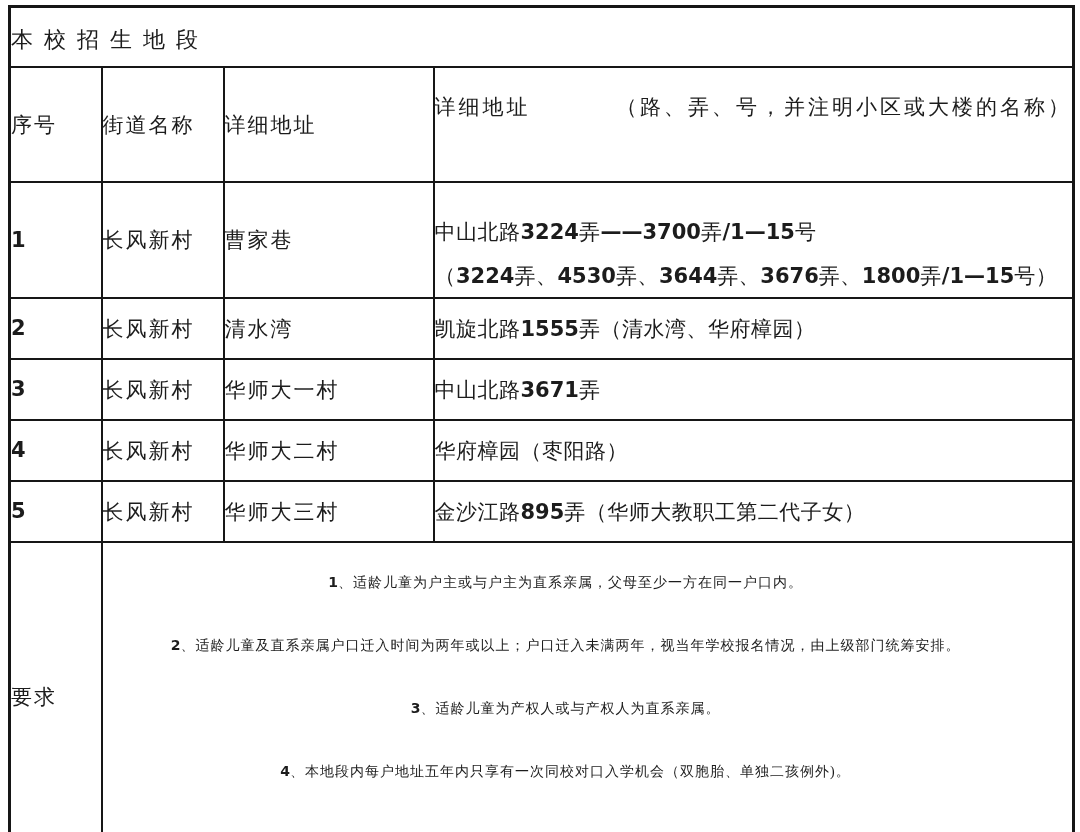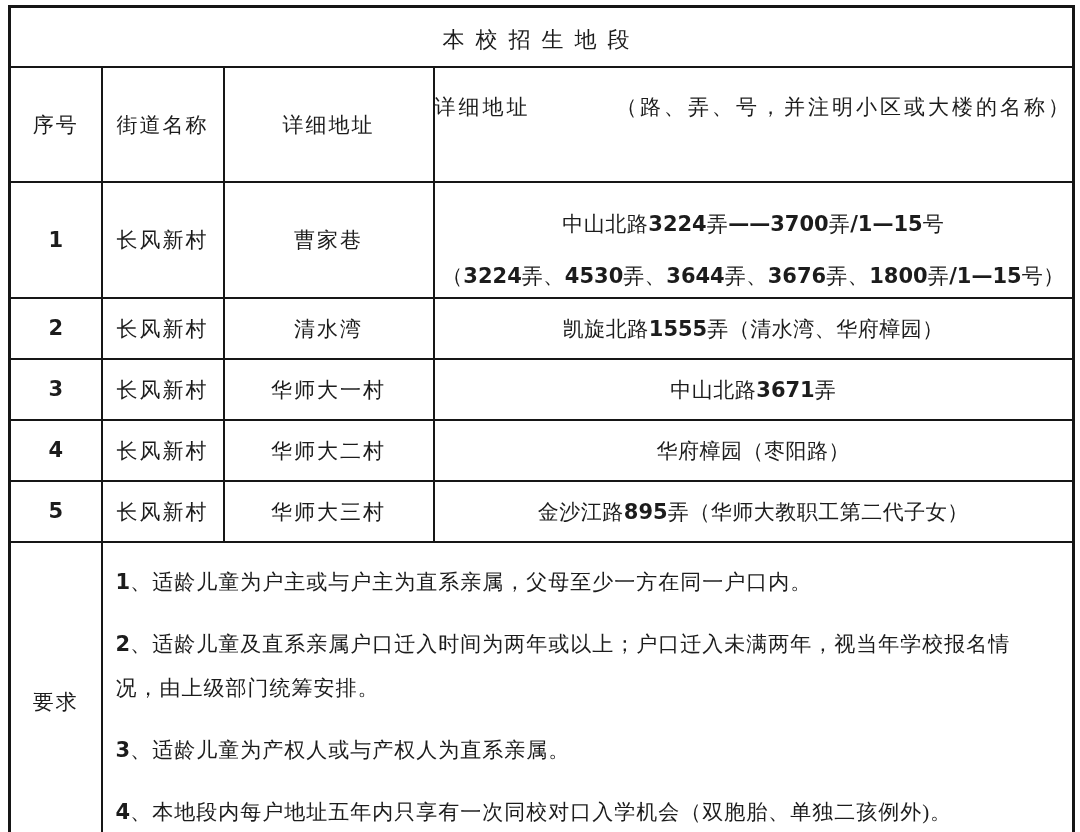--- a/index.html
+++ b/index.html
@@ -27,7 +27,6 @@
   }
   td {
     border: 2px solid #161616;
-    text-align: center;
     vertical-align: middle;
     font-size: 21px;
     letter-spacing: 2px;

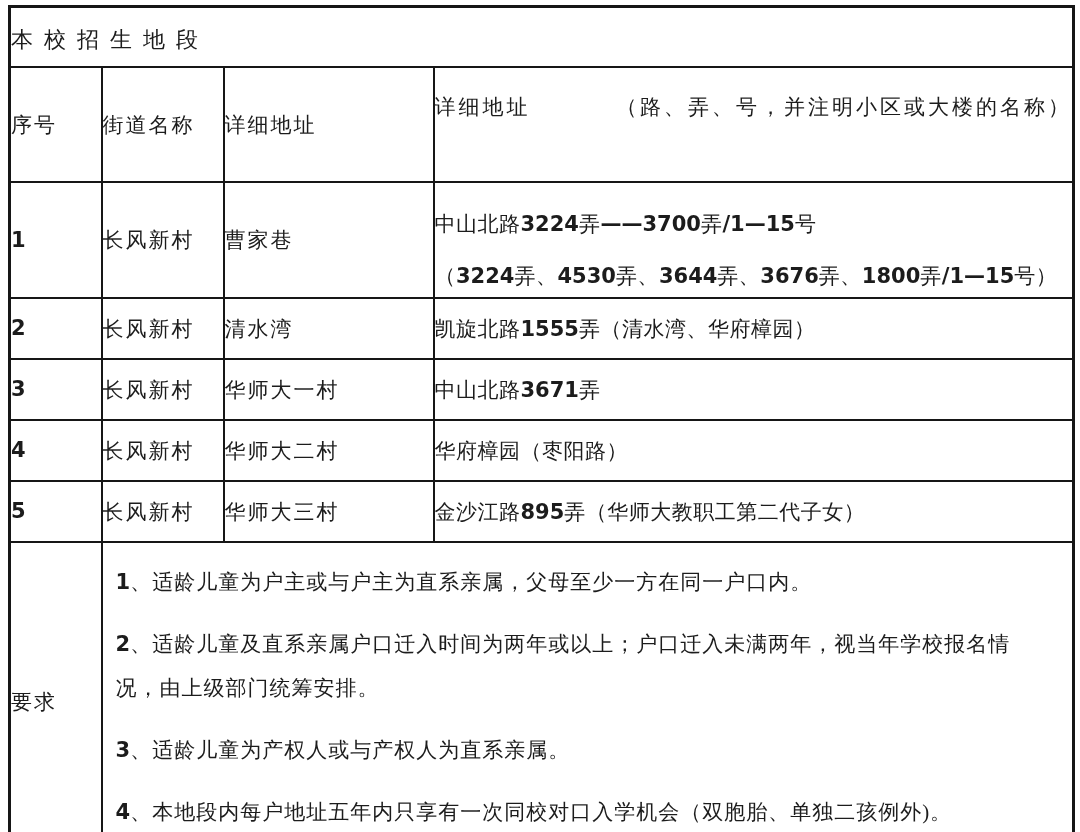--- a/index.html
+++ b/index.html
@@ -59,7 +59,7 @@
     box-sizing: border-box;
     padding: 27px 0 7px 0;
   }
-  .addr-cell, .addr-two .line { letter-spacing: 0.5px; }
+  .addr-cell, .addr-two .line { letter-spacing: 0.5px; margin-top: 8px; }
   tr.req-row td { height: 283px; }
   td.req-cell {
     text-align: left;

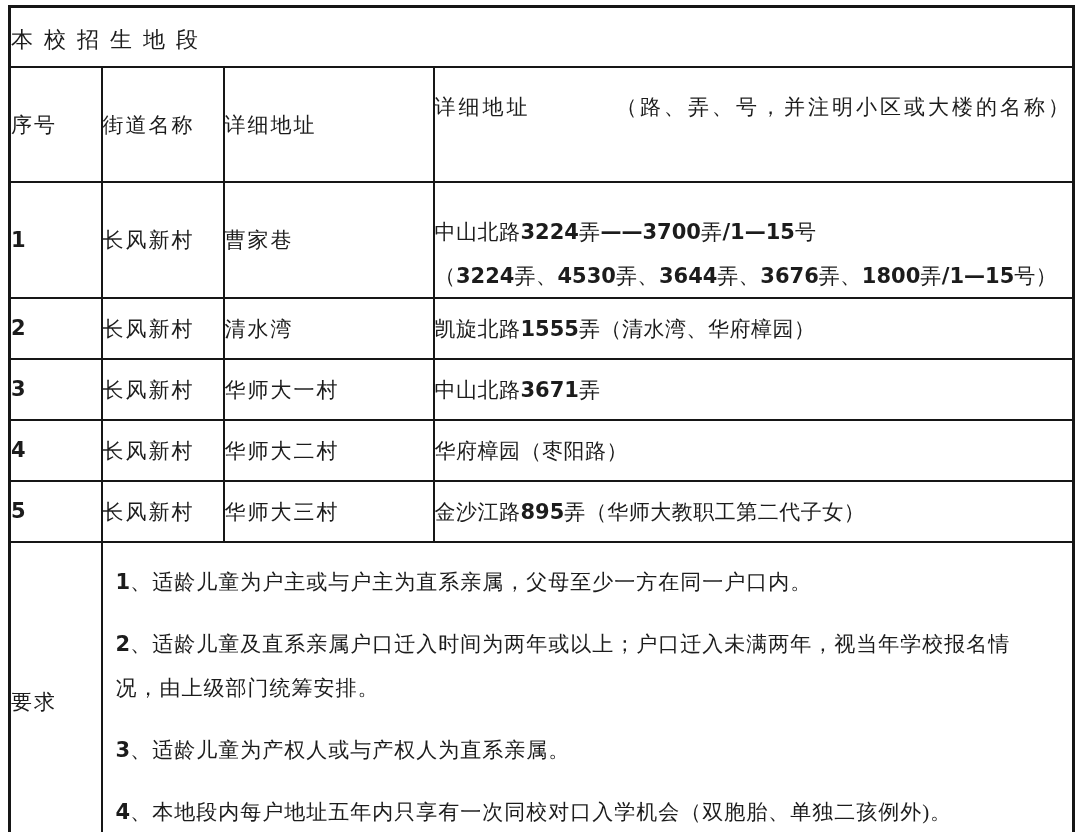--- a/index.html
+++ b/index.html
@@ -71,8 +71,9 @@
     width: 900px;
     max-width: 100%;
     line-height: 44px;
-    font-size: 21px;
+    font-size: 14px;
     letter-spacing: 1px;
+    text-align: center;
   }
   .num {
     font-family: "DejaVu Sans", "Liberation Sans", sans-serif;

